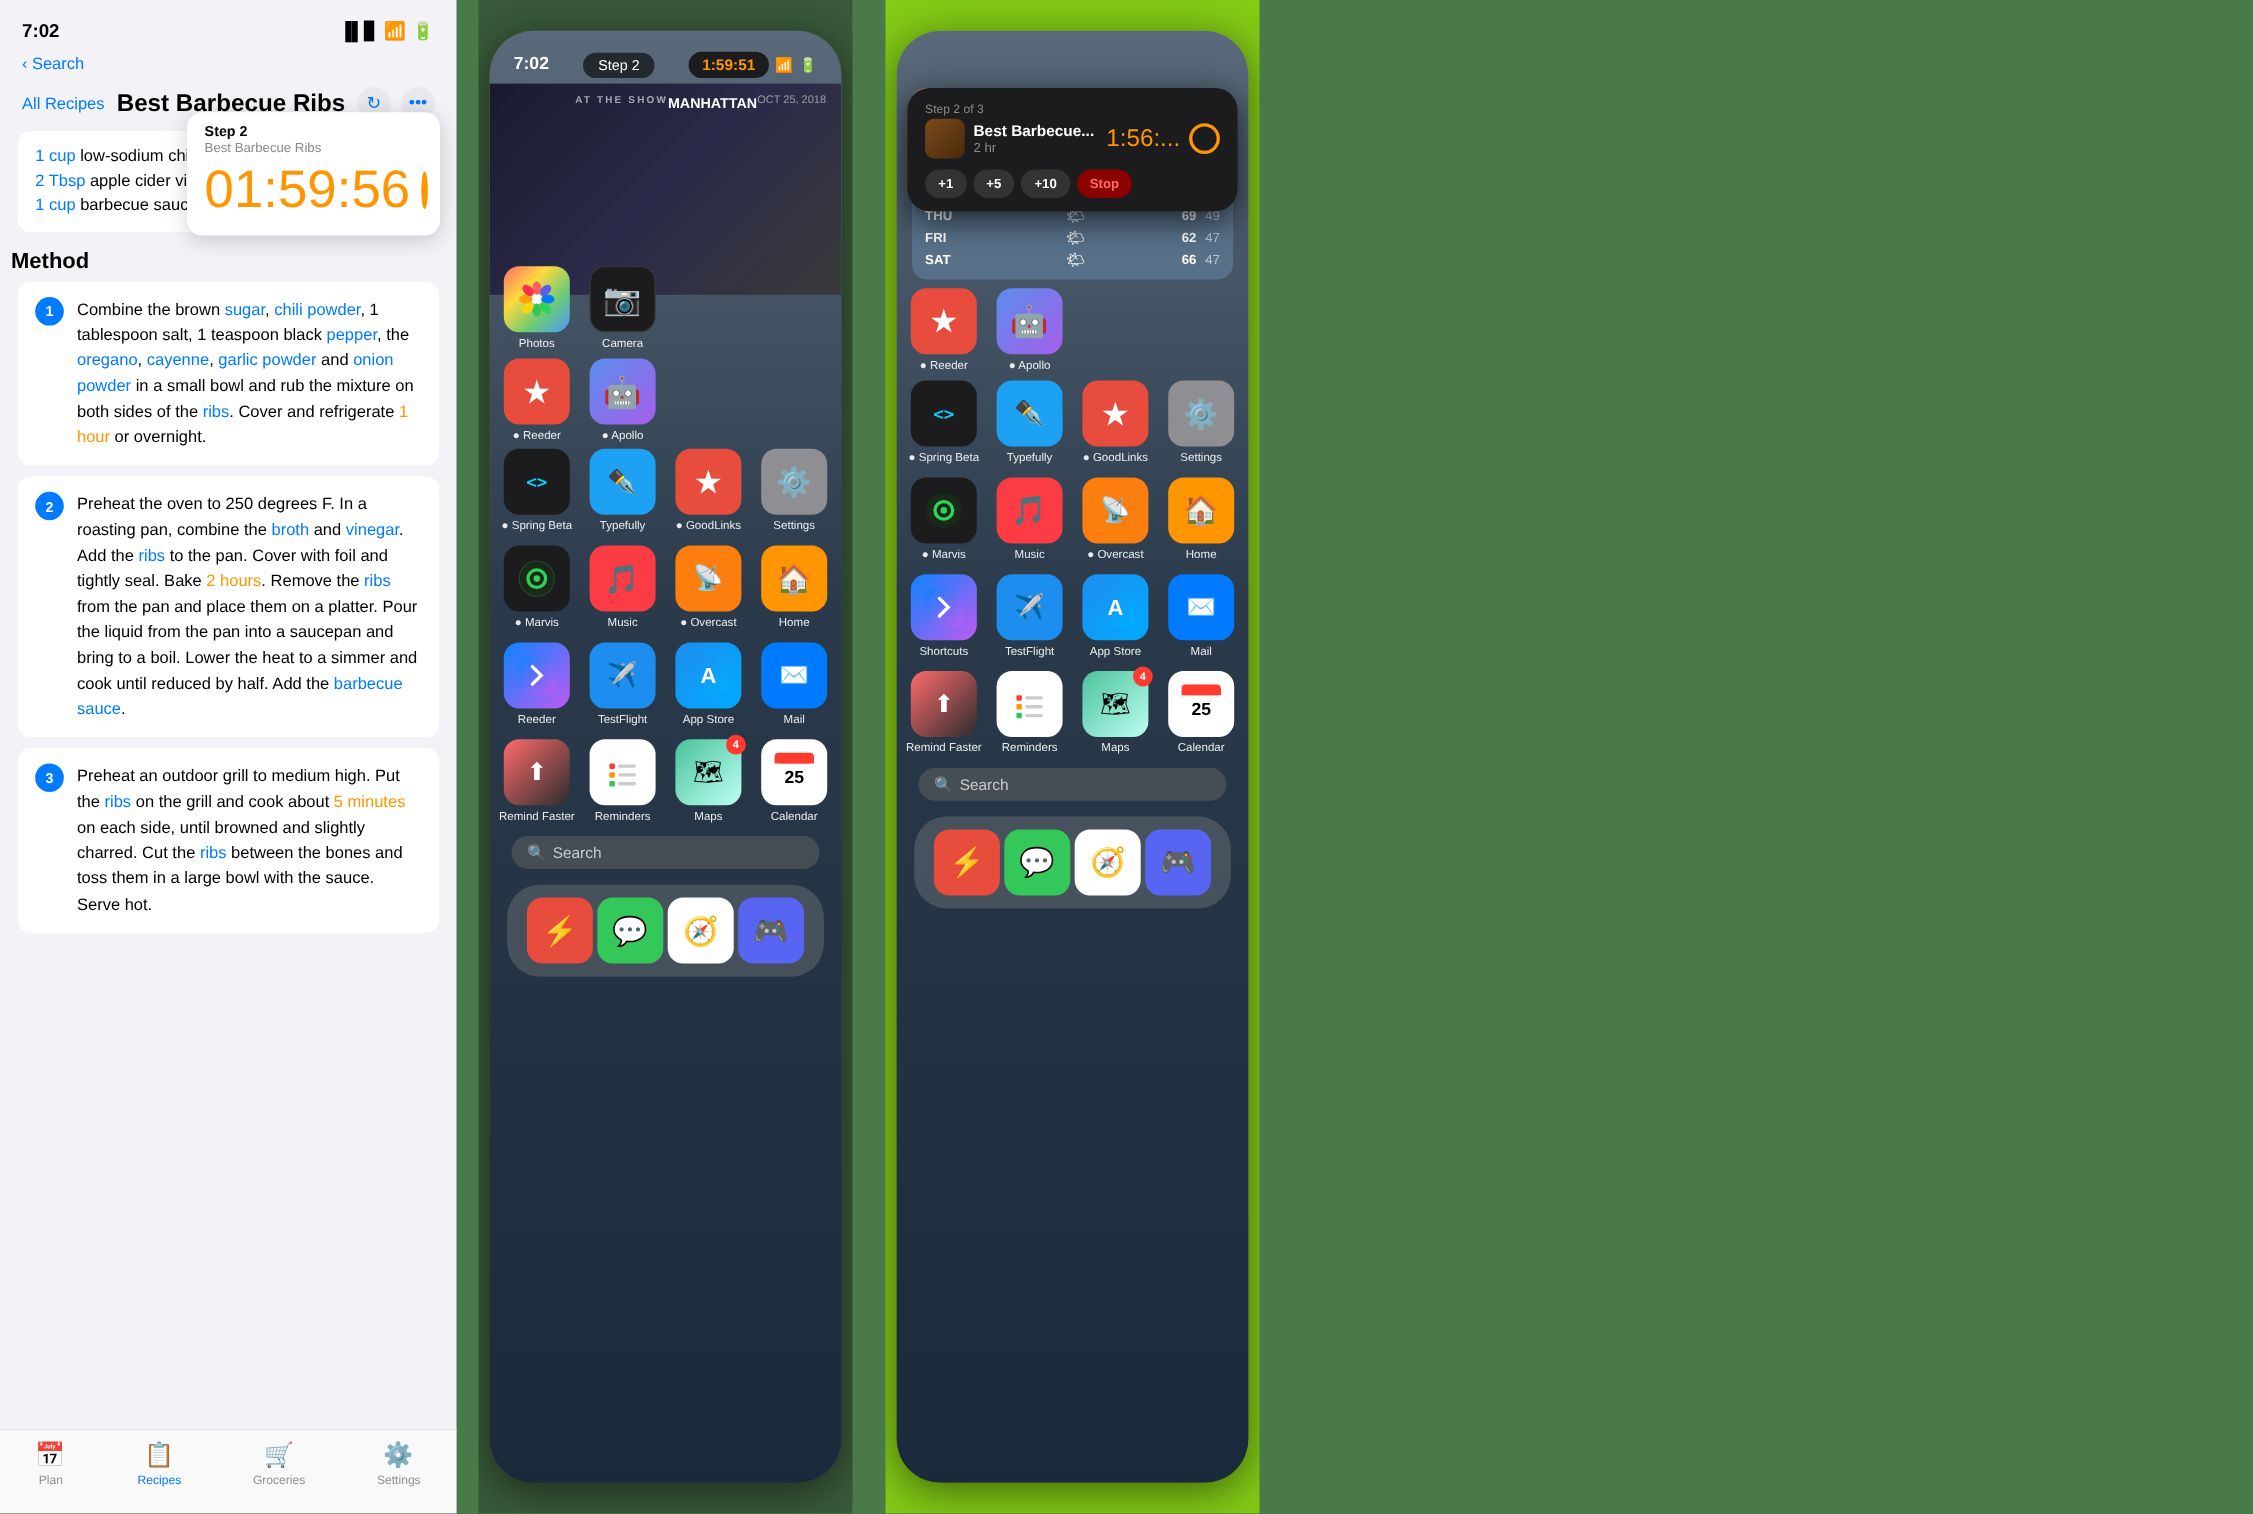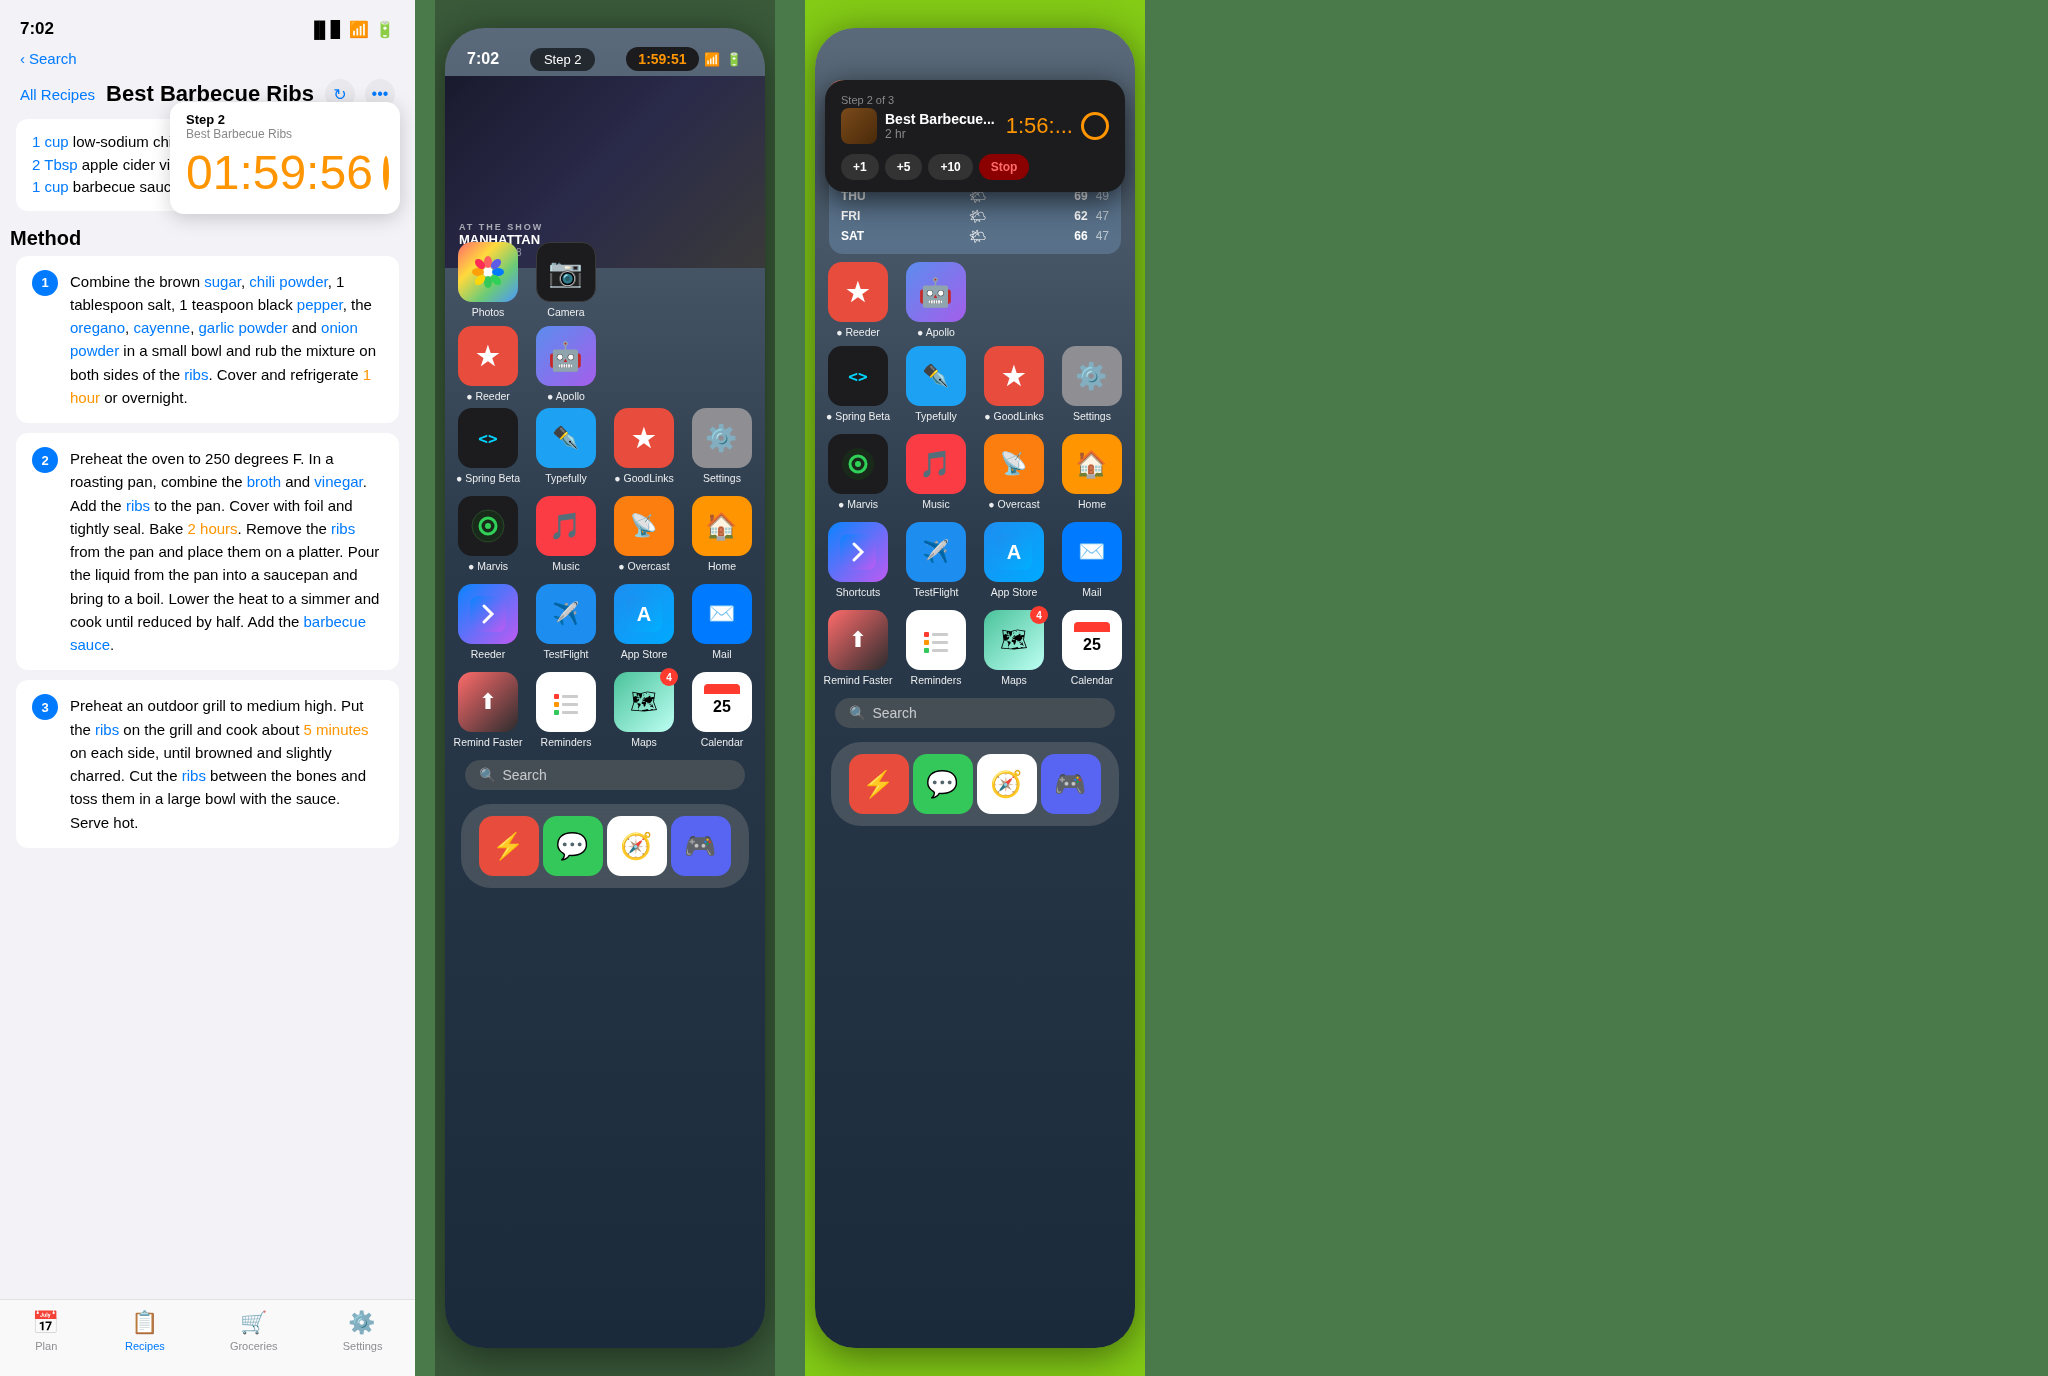--- a/index.html
+++ b/index.html
@@ -255,7 +255,7 @@
       height: 192px;
       background: linear-gradient(135deg, #1a1a2e 0%, #2a2a4a 50%, #3a3a3a 100%);
       display: flex;
-      flex-direction: column;
+      flex-direction: row;
       justify-content: flex-end;
       padding: 10px 14px;
     }

